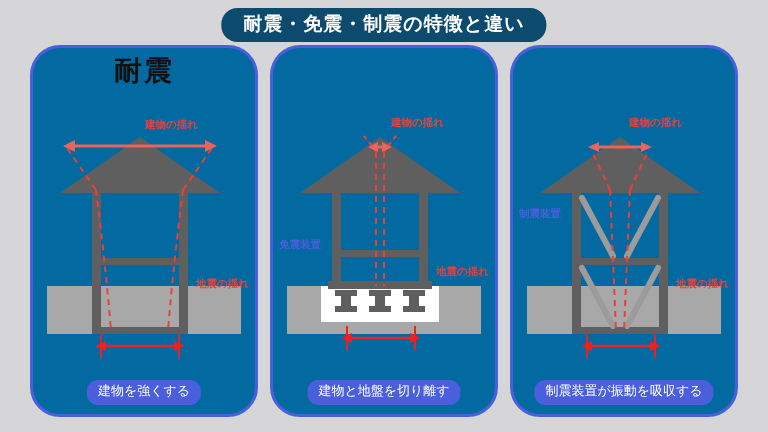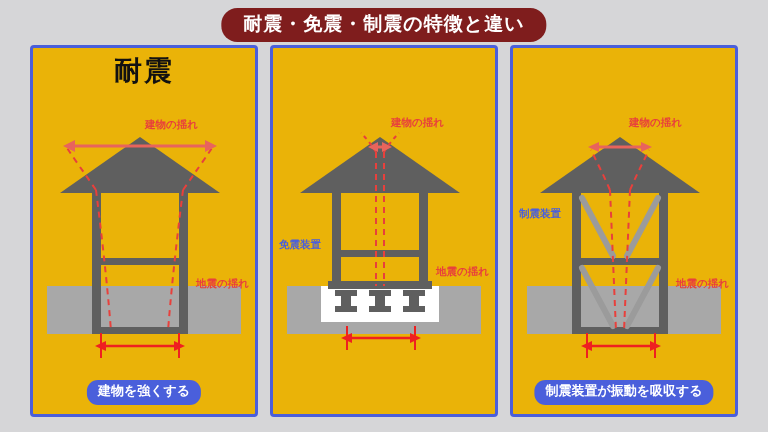--- a/index.html
+++ b/index.html
@@ -21,7 +21,7 @@
     left: 50%;
     top: 8px;
     transform: translateX(-50%);
-    background: #7f1d1d;
+    background: #0c4a6e;
     color: #ffffff;
     font-size: 19px;
     font-weight: bold;

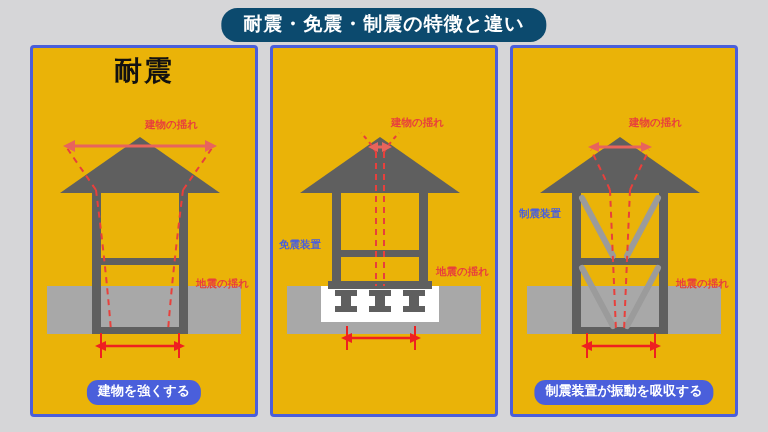--- a/index.html
+++ b/index.html
@@ -47,9 +47,9 @@
     position: relative;
     width: 228px;
     height: 372px;
-    background: #eab308;
+    background: #0369a1;
     border: 3px solid #4a5fdb;
-    border-radius: 4px;
+    border-radius: 30px;
     box-sizing: border-box;
   }
   .panel-title {

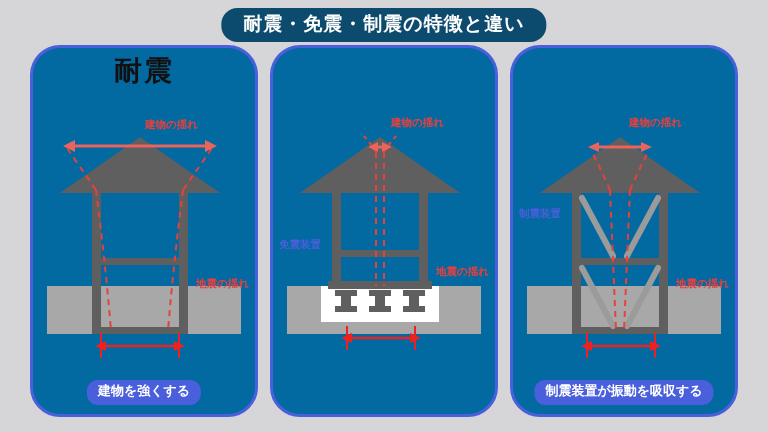--- a/index.html
+++ b/index.html
@@ -72,7 +72,7 @@
     background: #4a5fdb;
     color: #ffffff;
     font-size: 13px;
-    font-weight: bold;
+    font-weight: normal;
     padding: 4px 11px 6px 11px;
     border-radius: 11px;
     white-space: nowrap;

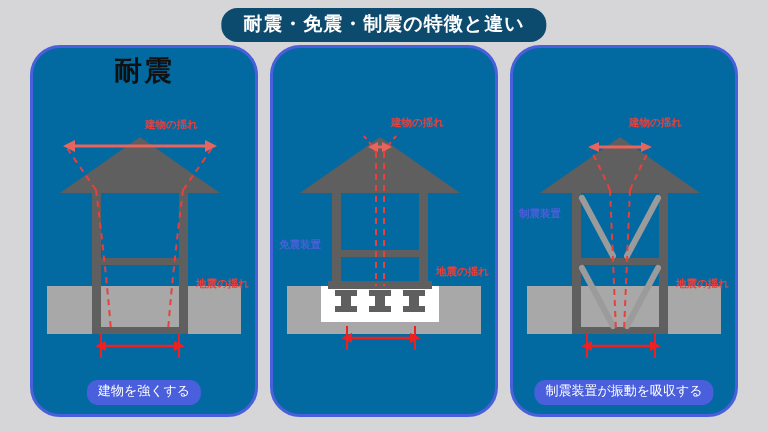--- a/index.html
+++ b/index.html
@@ -195,6 +195,7 @@
       <text class="lbl-blue" x="6" y="158">免震装置</text>
     </svg>
 
+    <div class="panel-caption">建物と地盤を切り離す</div>
   </div>
 
   <div class="panel">

